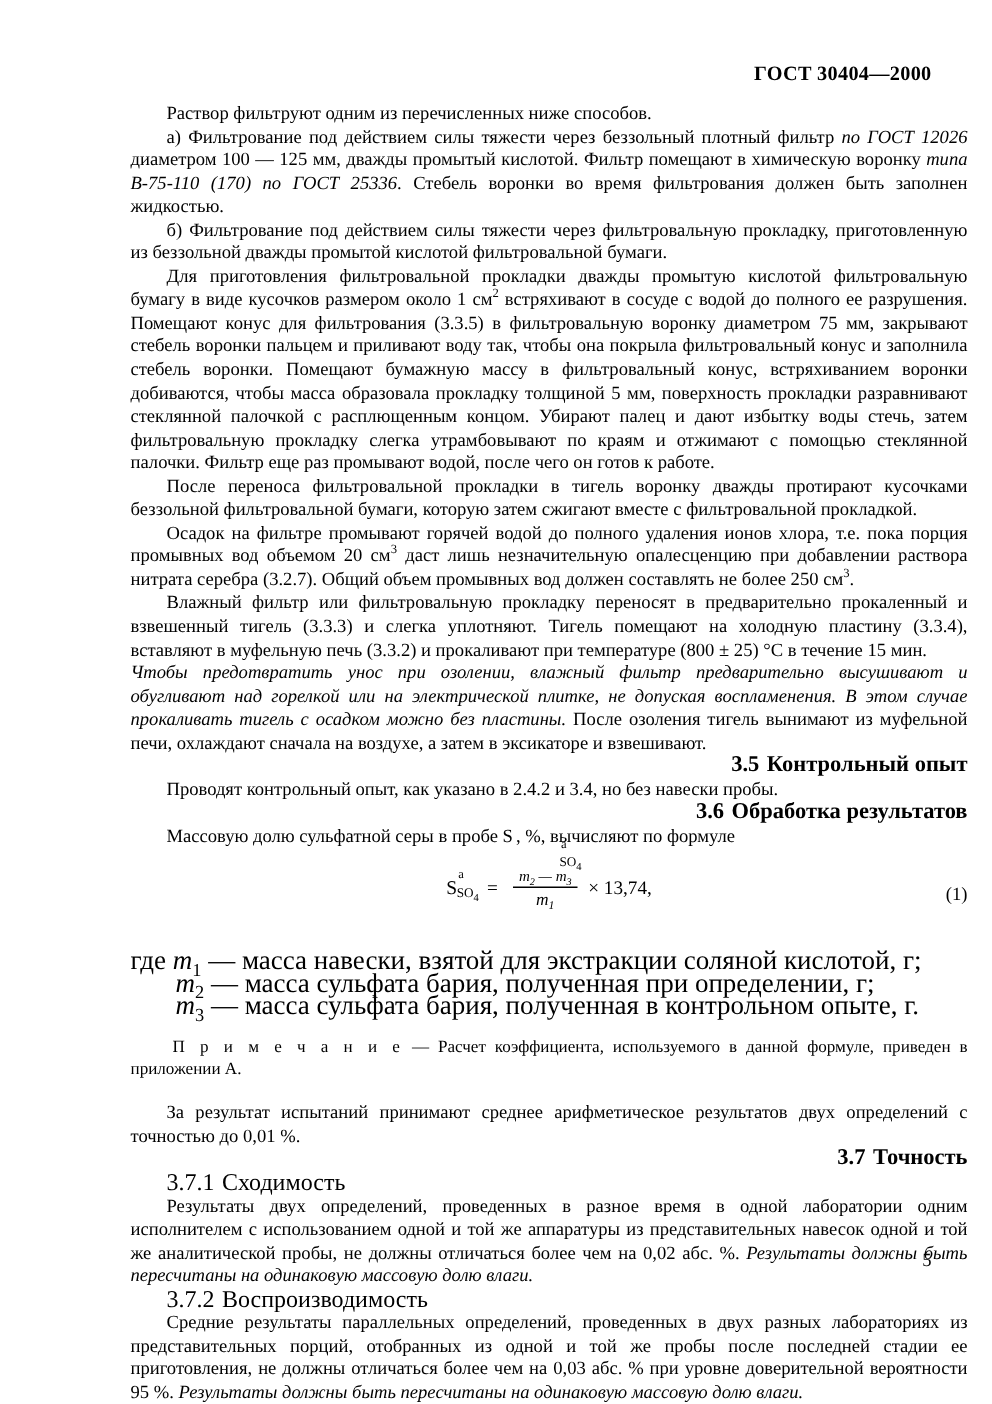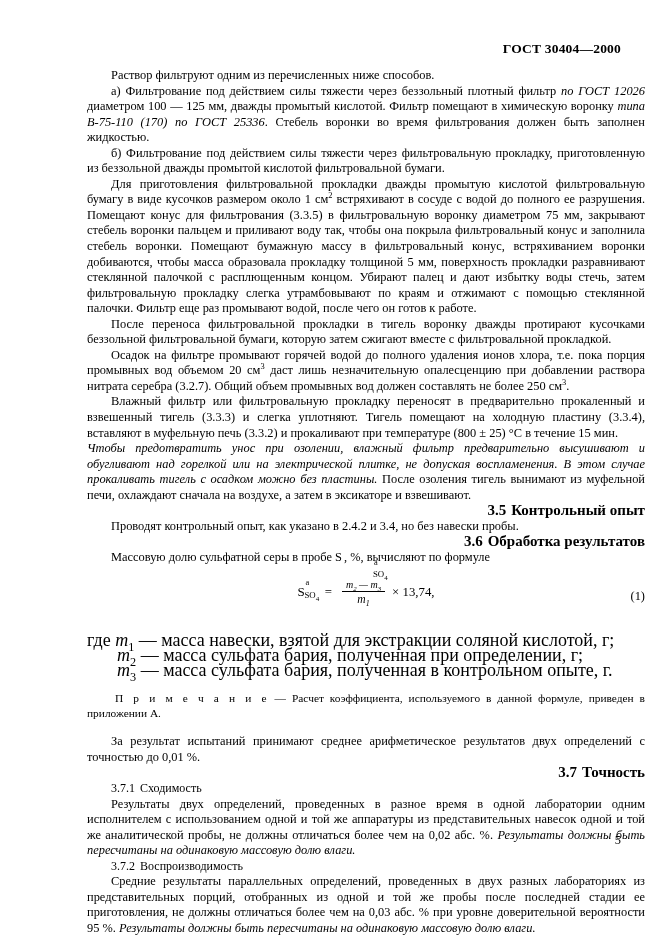--- a/index.html
+++ b/index.html
@@ -63,7 +63,7 @@
     text-align: right;
   }
   .subsec {
-    font-size: 12px;
+    font-size: 16px;
     line-height: 15.55px;
     text-indent: 24px;
     text-align: left;

